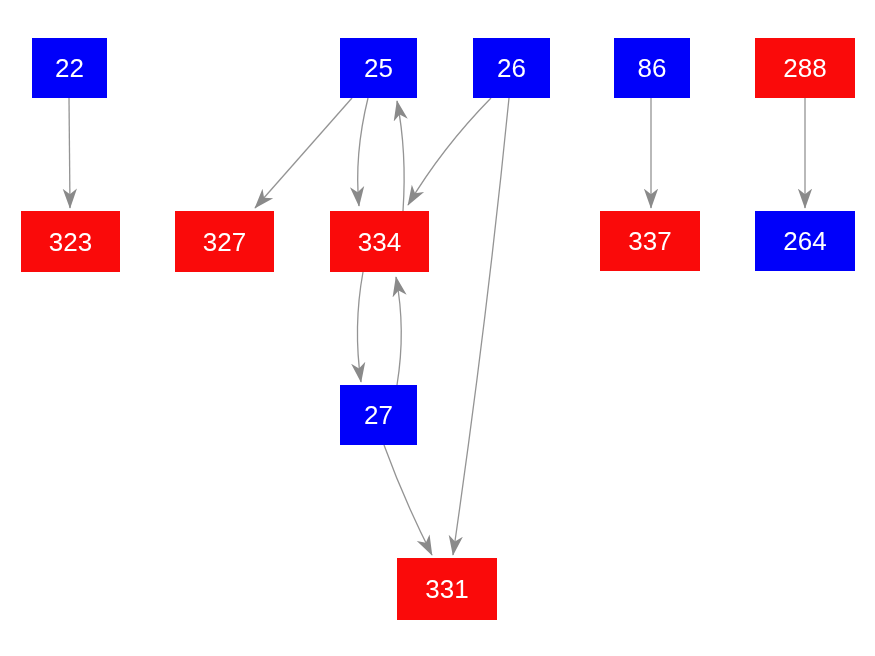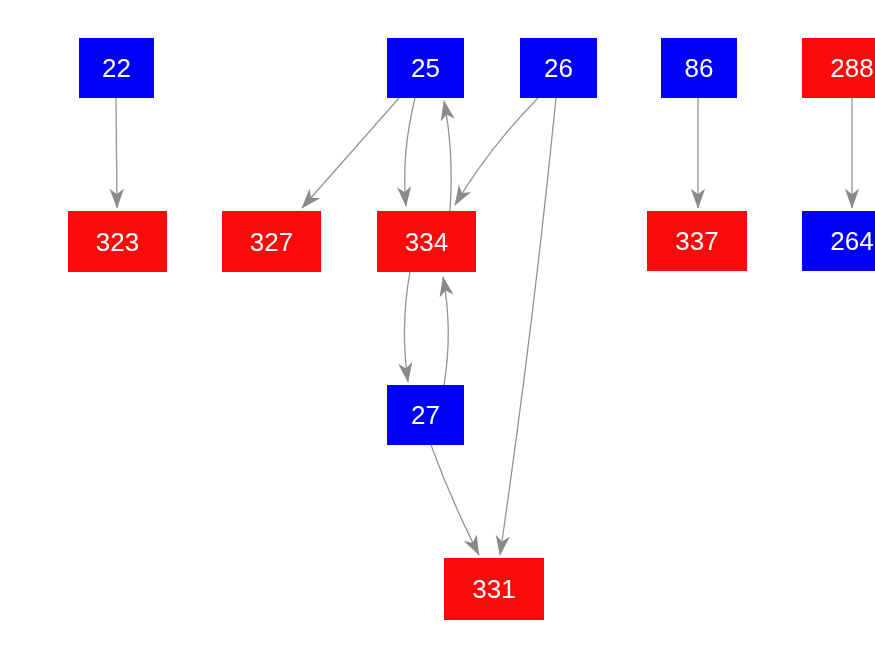--- a/index.html
+++ b/index.html
@@ -15,7 +15,6 @@
     position: relative;
     width: 805px;
     height: 656px;
-    padding-left: 47px;
   }
   svg { display: block; }
   .graph-edge {

